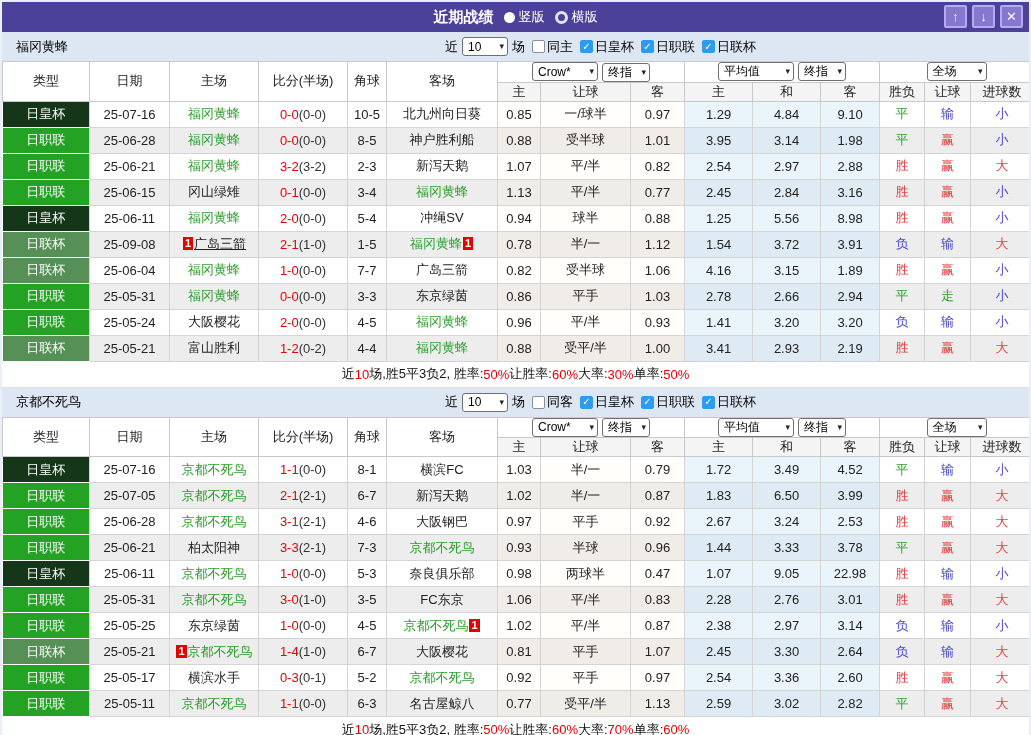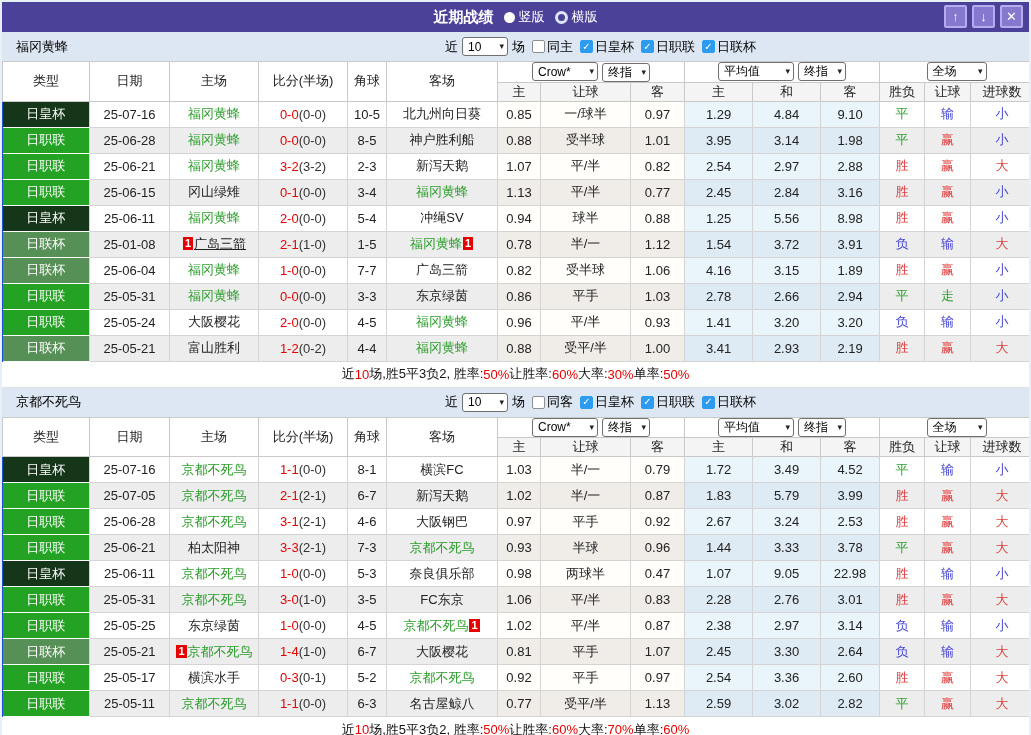--- a/index.html
+++ b/index.html
@@ -4,7 +4,7 @@
 <style>
   * { margin:0; padding:0; box-sizing:border-box; }
   body { background:#dde7f3; font-family:"Liberation Sans","DejaVu Sans",sans-serif; }
-  .window { width:1031px; height:735px; background:#1d4ed8; border:2px solid #e9eff7; border-bottom:none; overflow:hidden; }
+  .window { width:1031px; height:735px; background:#ffffff; border:2px solid #e9eff7; border-bottom:none; overflow:hidden; }
 
   
   .titlebar { height:30px; background:var(--purple,#4c4199); display:flex; align-items:center; justify-content:center; position:relative; }

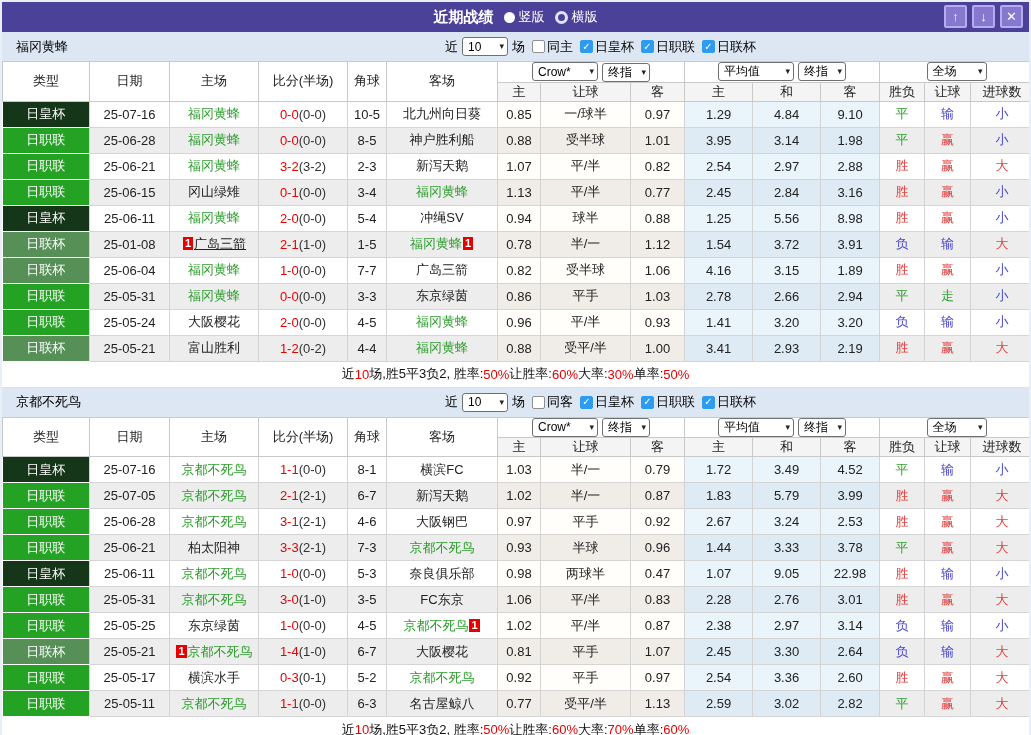--- a/index.html
+++ b/index.html
@@ -261,7 +261,7 @@
           </tr>
           <tr>
             <td class="type t-lcup">日联杯</td>
-            <td>25-01-08</td>
+            <td>25-09-08</td>
             <td><span class="badge">1</span><span class="teamlink uline">广岛三箭</span></td>
             <td><span class="ft">2-1</span><span class="ht">(1-0)</span></td>
             <td>1-5</td>

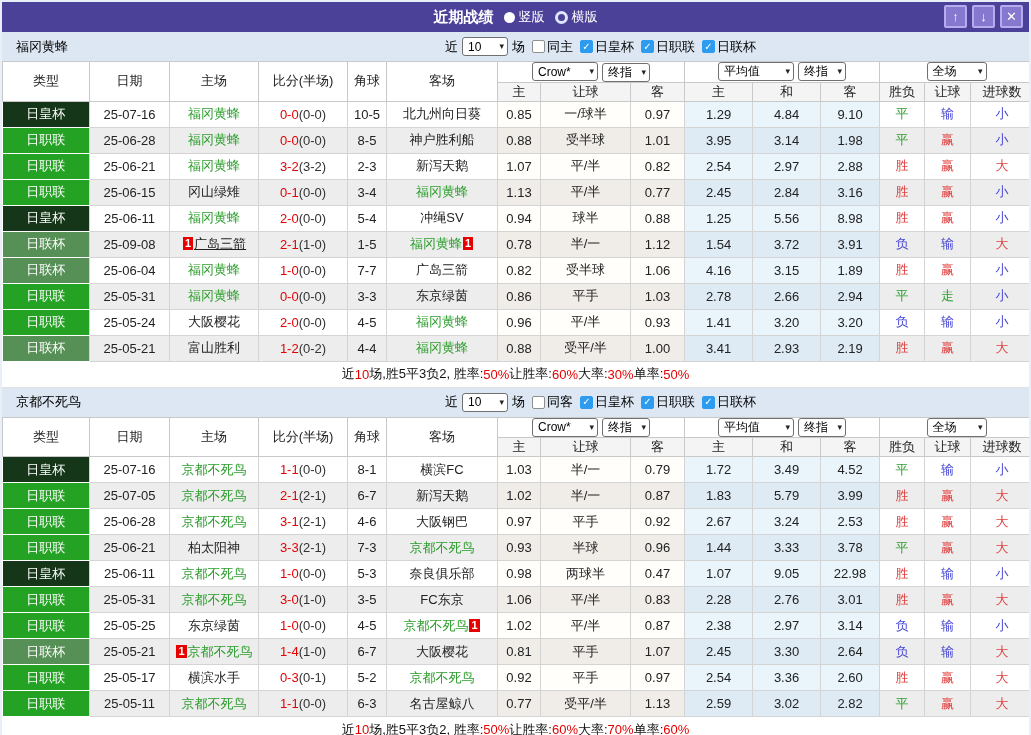--- a/index.html
+++ b/index.html
@@ -471,7 +471,7 @@
             <td class="crow">半/一</td>
             <td class="crow">0.87</td>
             <td class="avg">1.83</td>
-            <td class="avg">5.79</td>
+            <td class="avg">6.50</td>
             <td class="avg">3.99</td>
             <td class="rc-r">胜</td>
             <td class="rc-r">赢</td>

